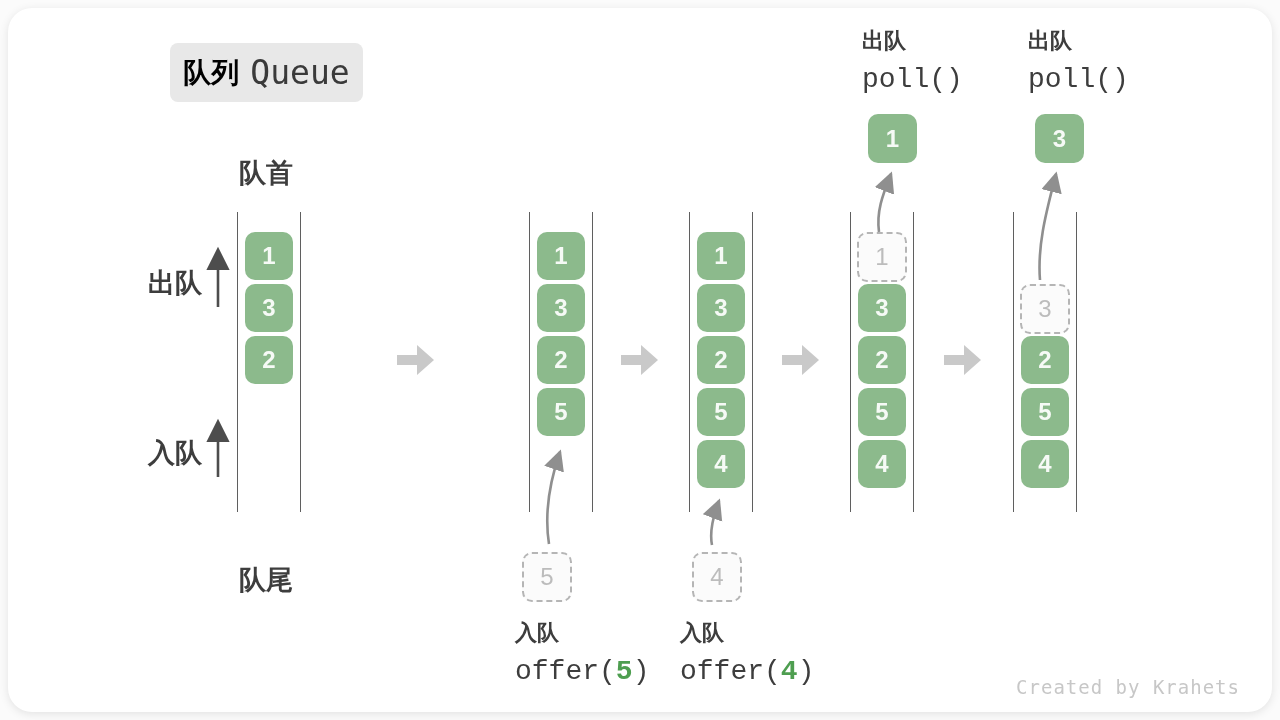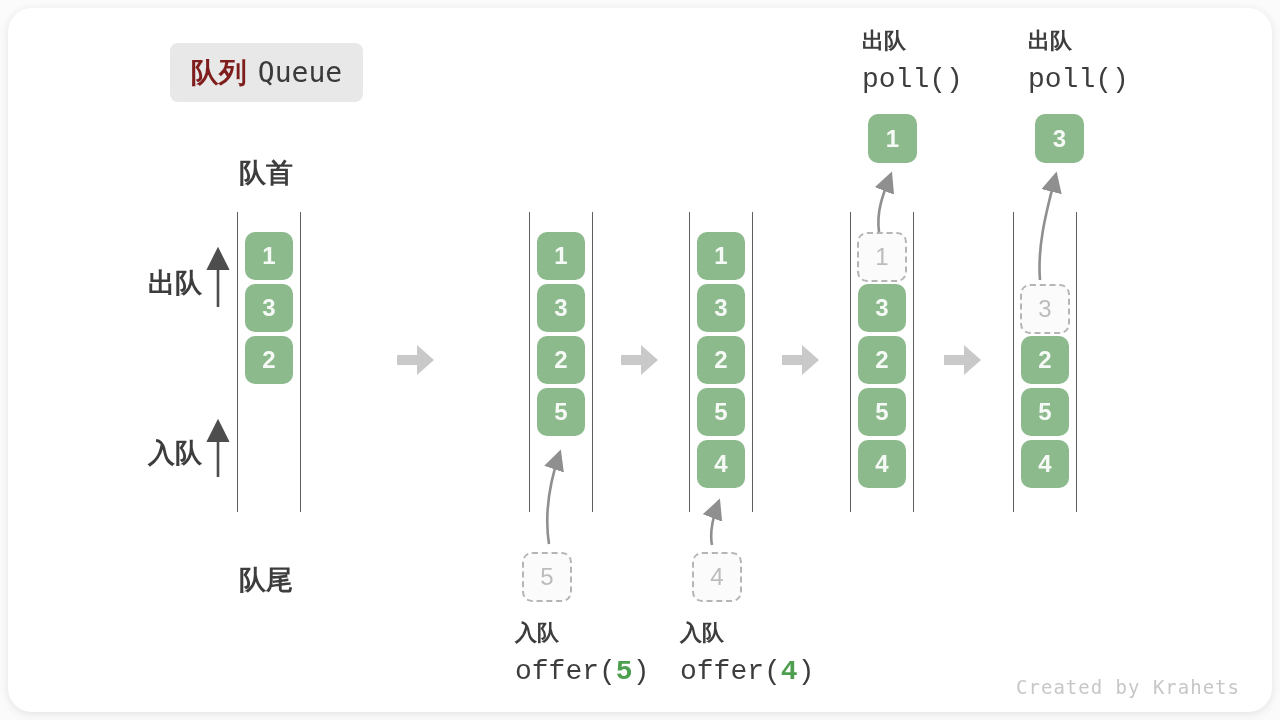--- a/index.html
+++ b/index.html
@@ -10,7 +10,7 @@
 
   .title-badge{position:absolute;left:170px;top:43px;width:193px;height:59px;background:#e8e8e8;
         border-radius:8px;display:flex;align-items:center;justify-content:center;gap:11px;}
-  .title-zh{font-size:28px;font-weight:700;color:#7f1d1d;}
+  .title-zh{font-size:28px;font-weight:700;color:#000000;}
   .title-en{font-family:"DejaVu Sans Mono","Liberation Mono",monospace;font-size:28px;color:#3a3a3a;}
 
   .cjk-label{font-size:27px;font-weight:700;color:#3d3d3d;white-space:nowrap;}

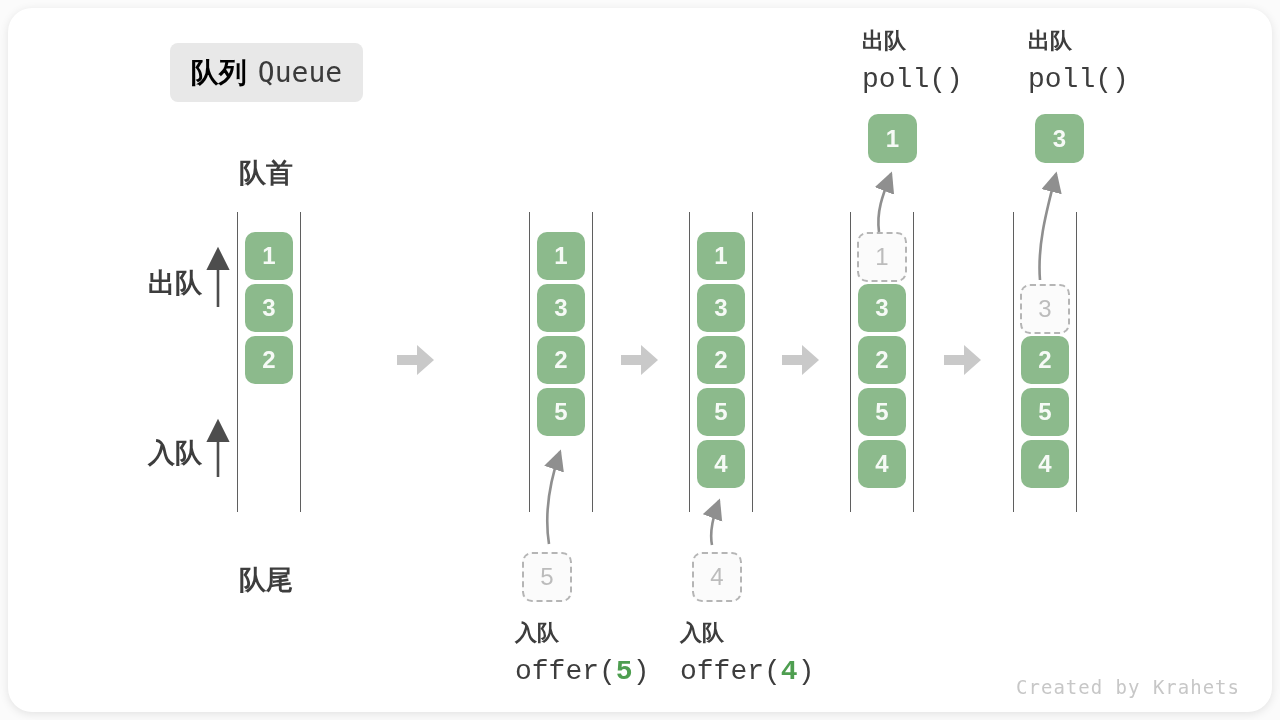--- a/index.html
+++ b/index.html
@@ -11,7 +11,7 @@
   .title-badge{position:absolute;left:170px;top:43px;width:193px;height:59px;background:#e8e8e8;
         border-radius:8px;display:flex;align-items:center;justify-content:center;gap:11px;}
   .title-zh{font-size:28px;font-weight:700;color:#000000;}
-  .title-en{font-family:"DejaVu Sans Mono","Liberation Mono",monospace;font-size:28px;color:#3a3a3a;}
+  .title-en{font-family:"DejaVu Sans Mono","Liberation Mono",monospace;font-size:33px;color:#3a3a3a;}
 
   .cjk-label{font-size:27px;font-weight:700;color:#3d3d3d;white-space:nowrap;}
 

